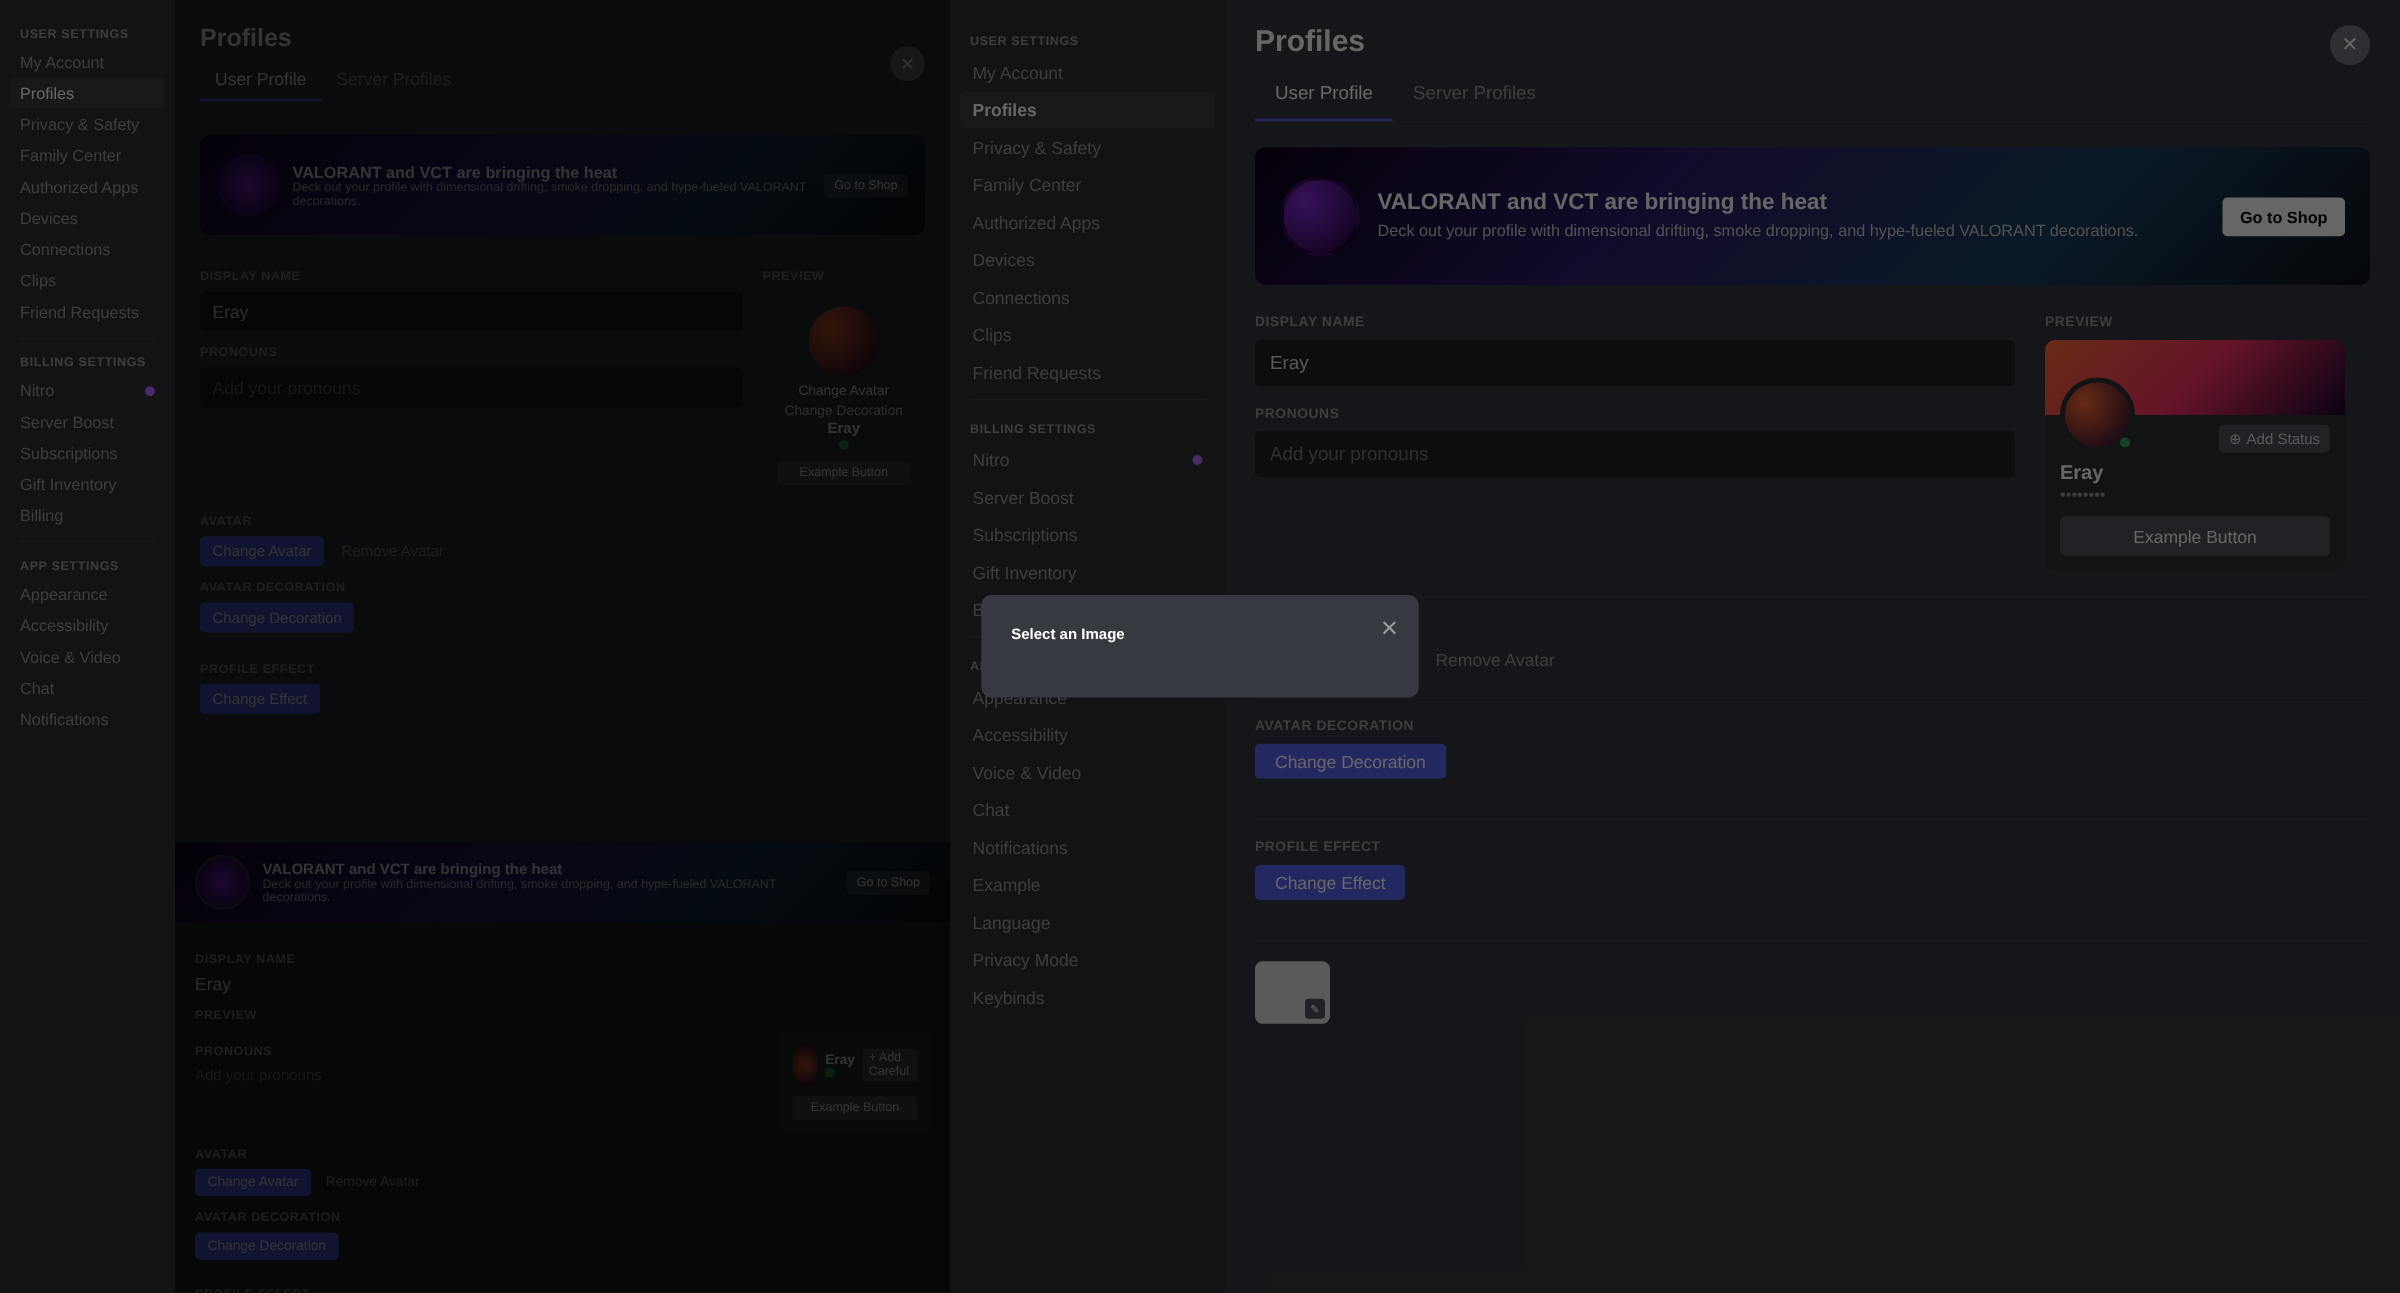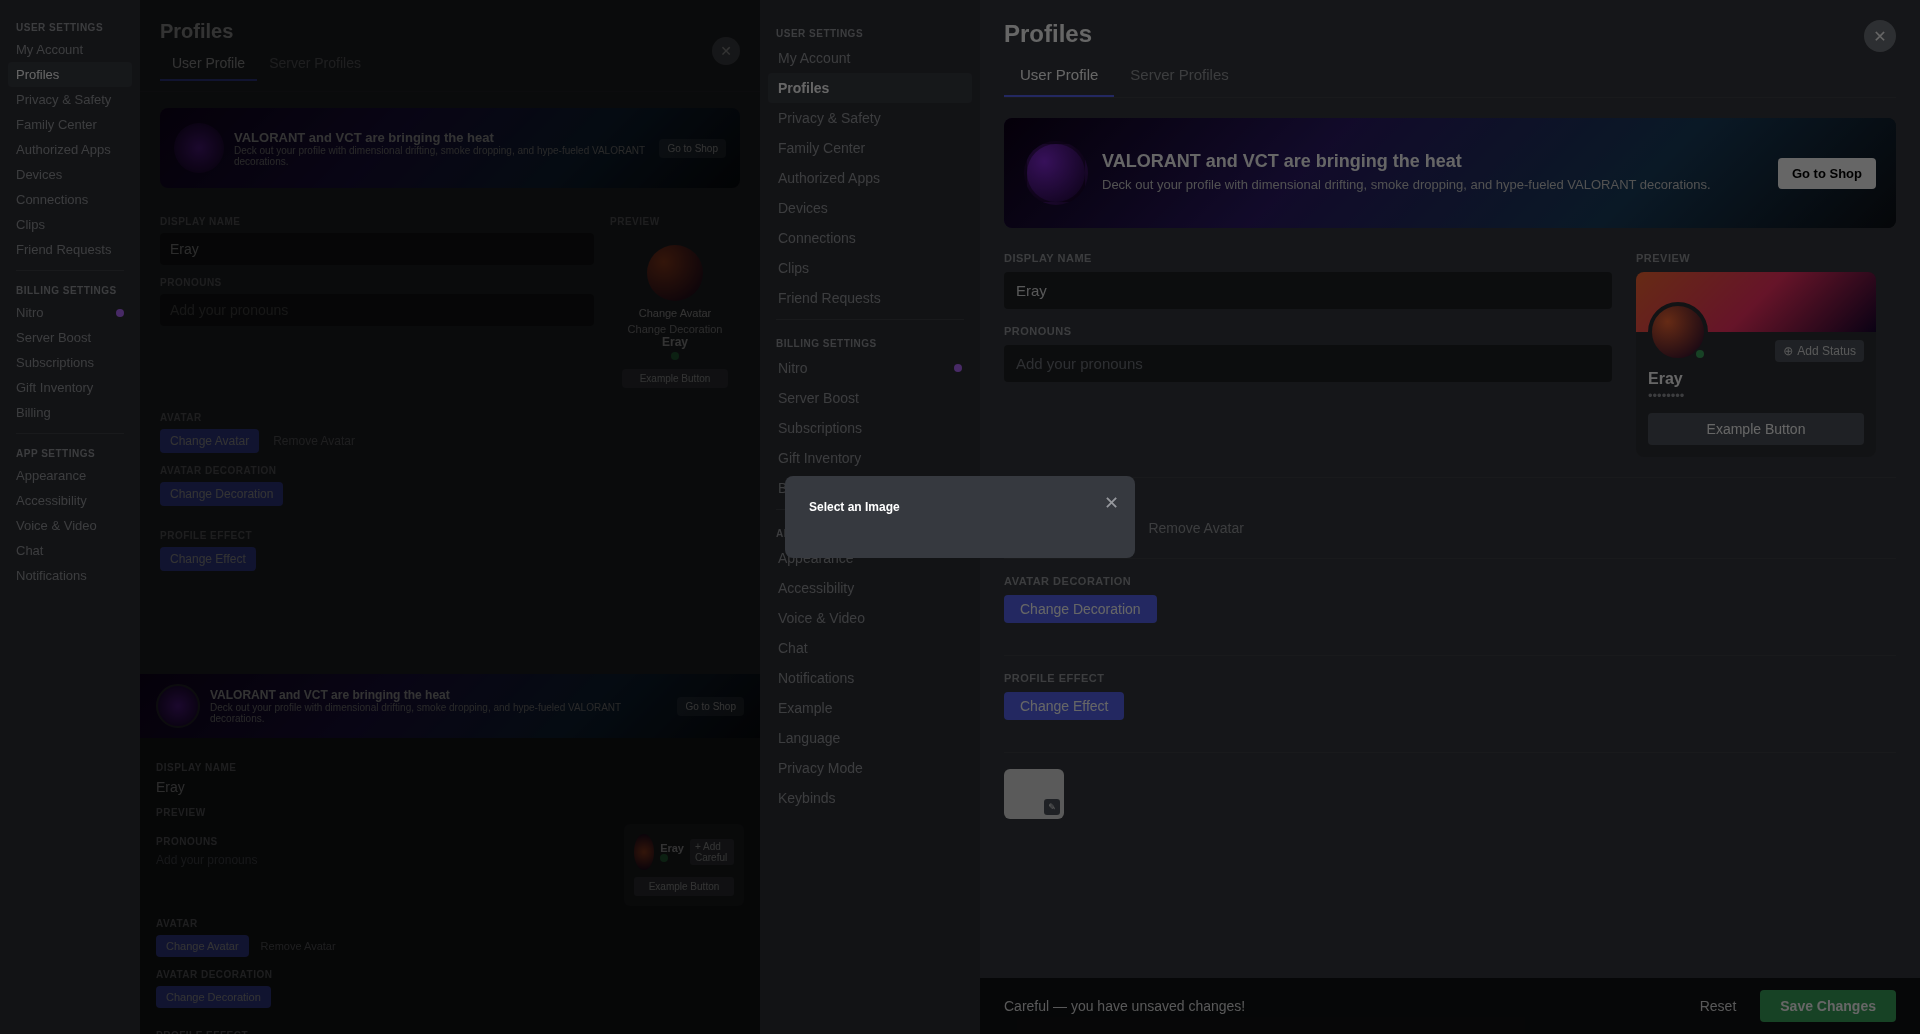--- a/index.html
+++ b/index.html
@@ -907,13 +907,6 @@
     </div>
   </div>
 
-  <div class="unsaved-bar">
-    <div class="unsaved-text">Careful — you have unsaved changes!</div>
-    <div class="unsaved-actions">
-      <button class="reset-btn">Reset</button>
-      <button class="save-btn">Save Changes</button>
-    </div>
-  </div>
 </div>
 
 <div class="modal-overlay">

